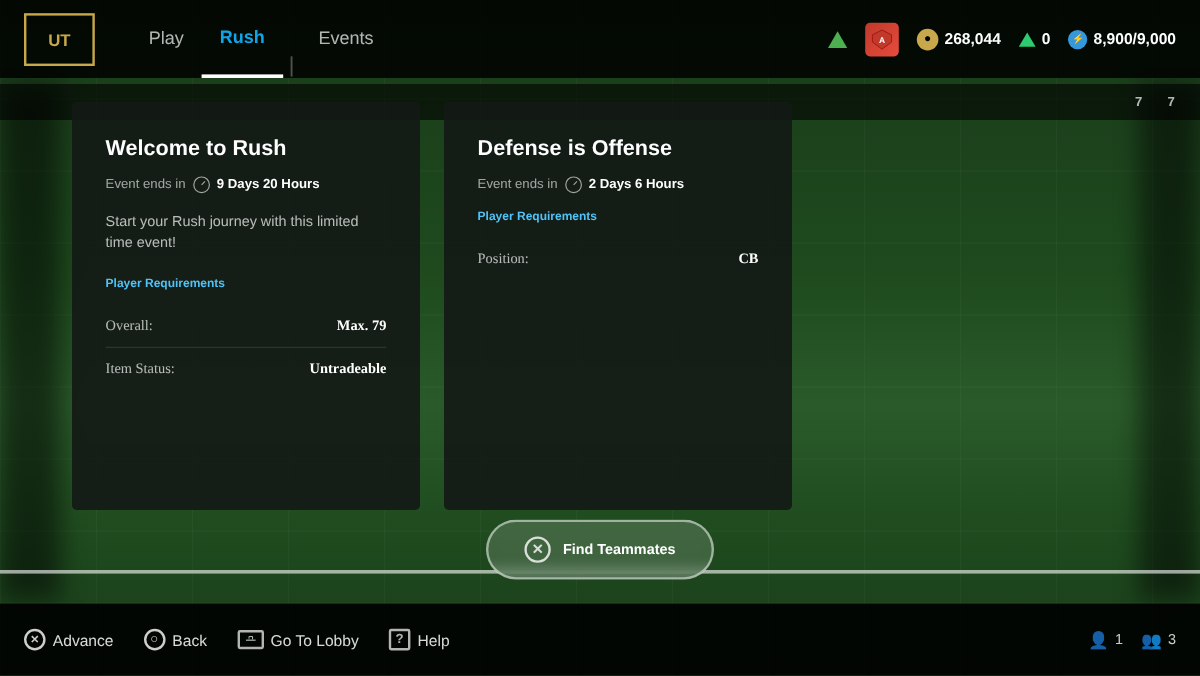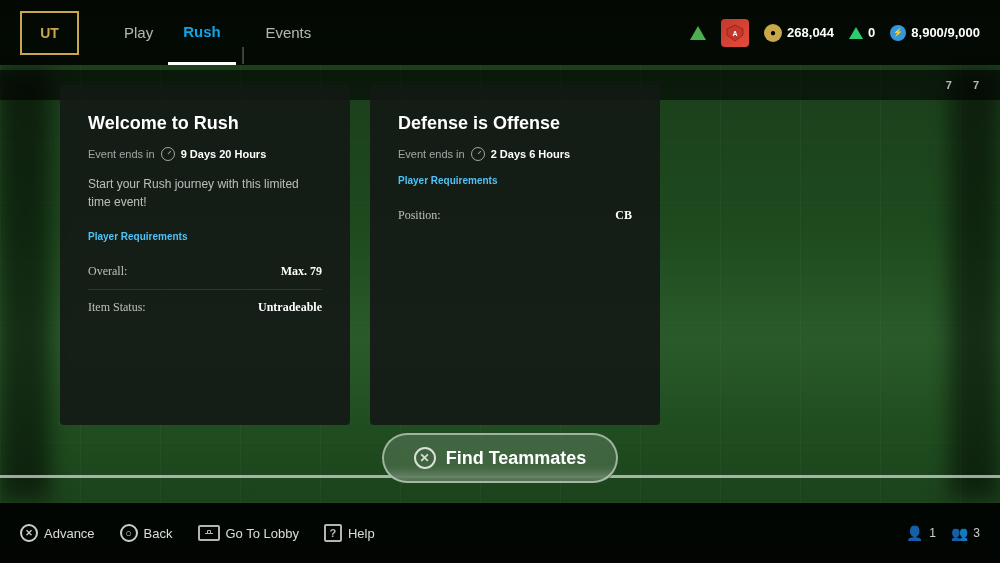--- a/index.html
+++ b/index.html
@@ -339,7 +339,7 @@
 
     .find-btn-label {
       color: #fff;
-      font-size: 18px;
+      font-size: 12px;
       font-weight: bold;
     }
 

